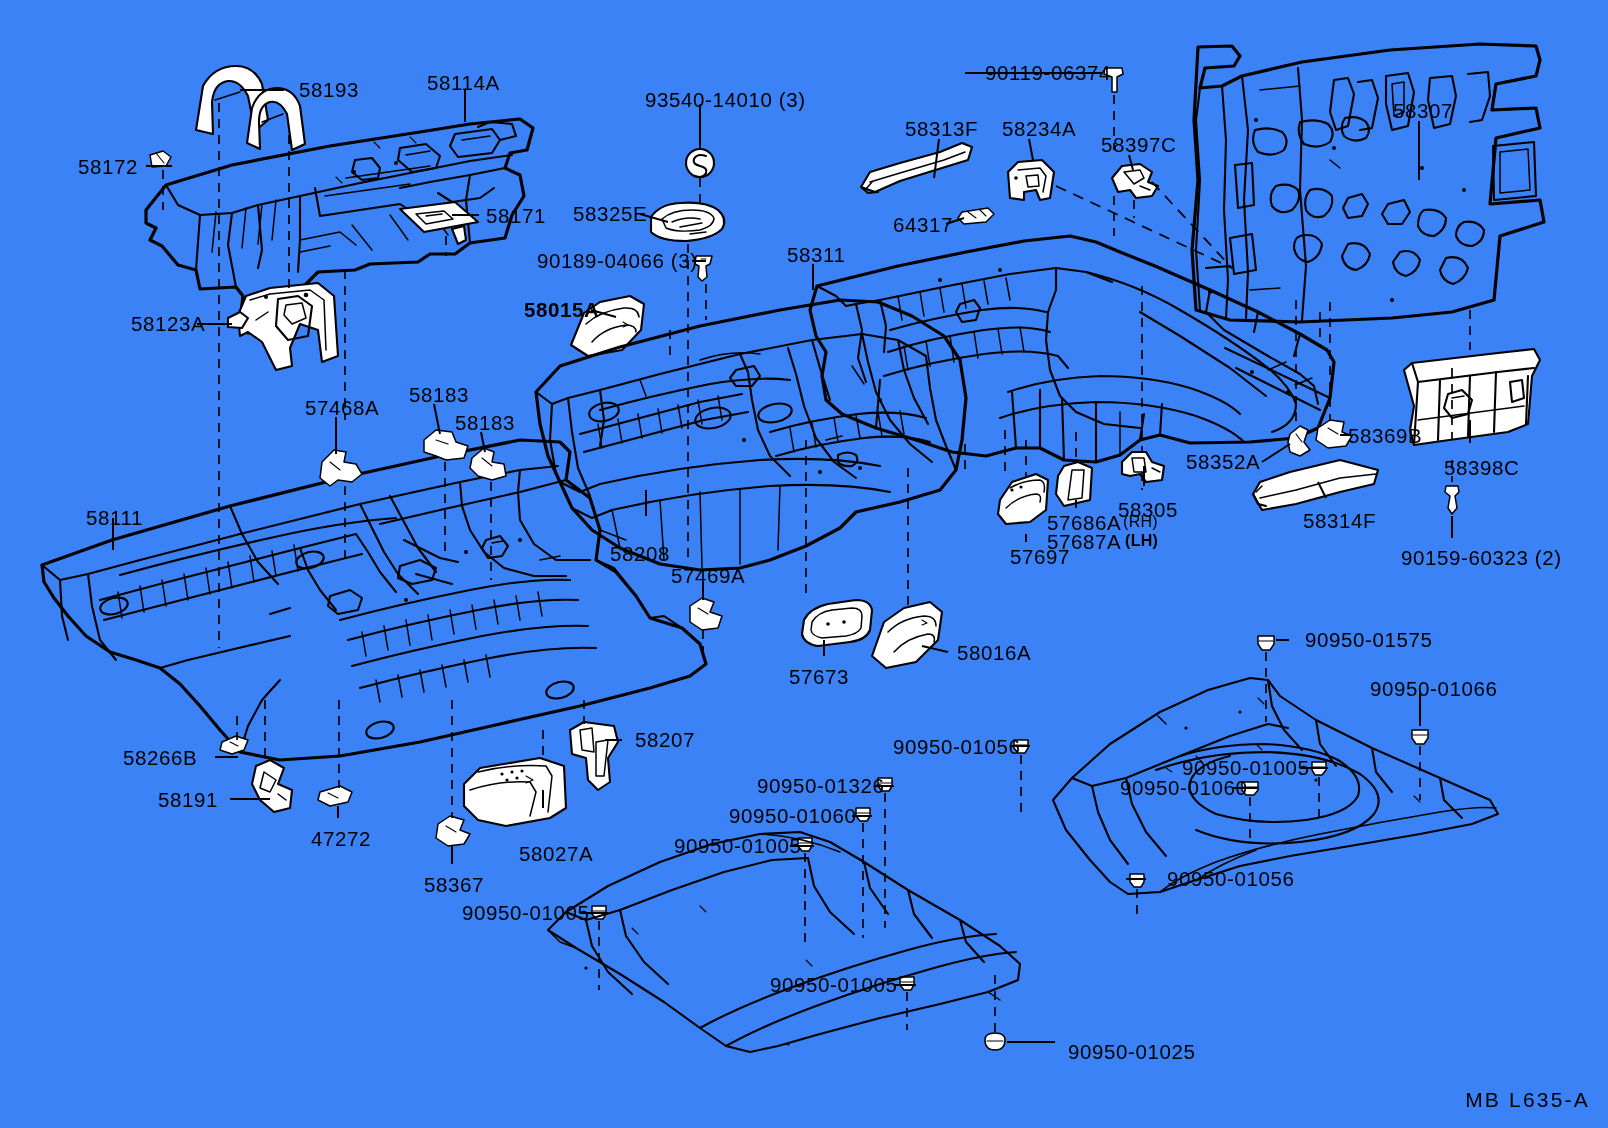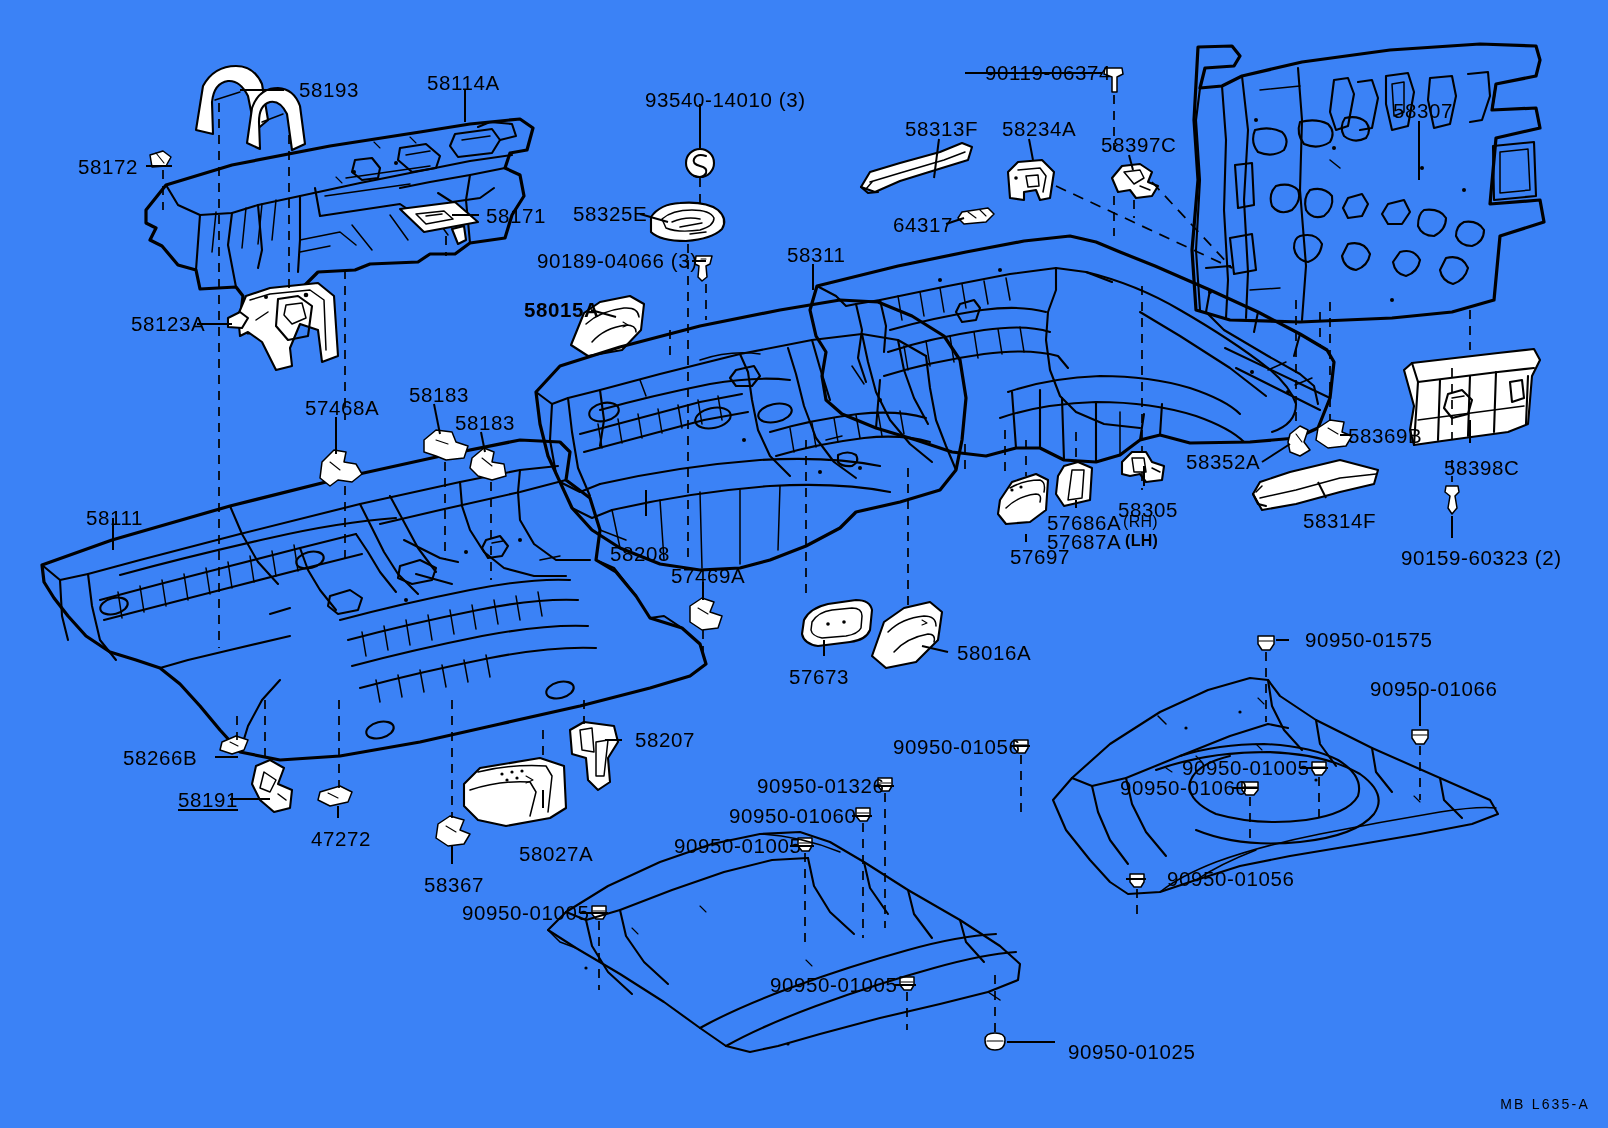--- a/index.html
+++ b/index.html
@@ -793,7 +793,7 @@
       <div class="lbl" style="left: 123px; top: 748px;">58266B</div>
       <div class="lbl" style="left: 757px; top: 776px;">90950-01326</div>
       <div class="lbl" style="left: 1120px; top: 778px;">90950-01060</div>
-      <div class="lbl" style="left: 178px; top: 790px; text-decoration: underline;">58191</div>
+      <div class="lbl" style="left: 158px; top: 790px;">58191</div>
       <div class="lbl" style="left: 729px; top: 806px;">90950-01060</div>
       <div class="lbl" style="left: 519px; top: 819px; margin-top: 25px;">58027A</div>
       <div class="lbl" style="left: 674px; top: 836px;">90950-01005</div>

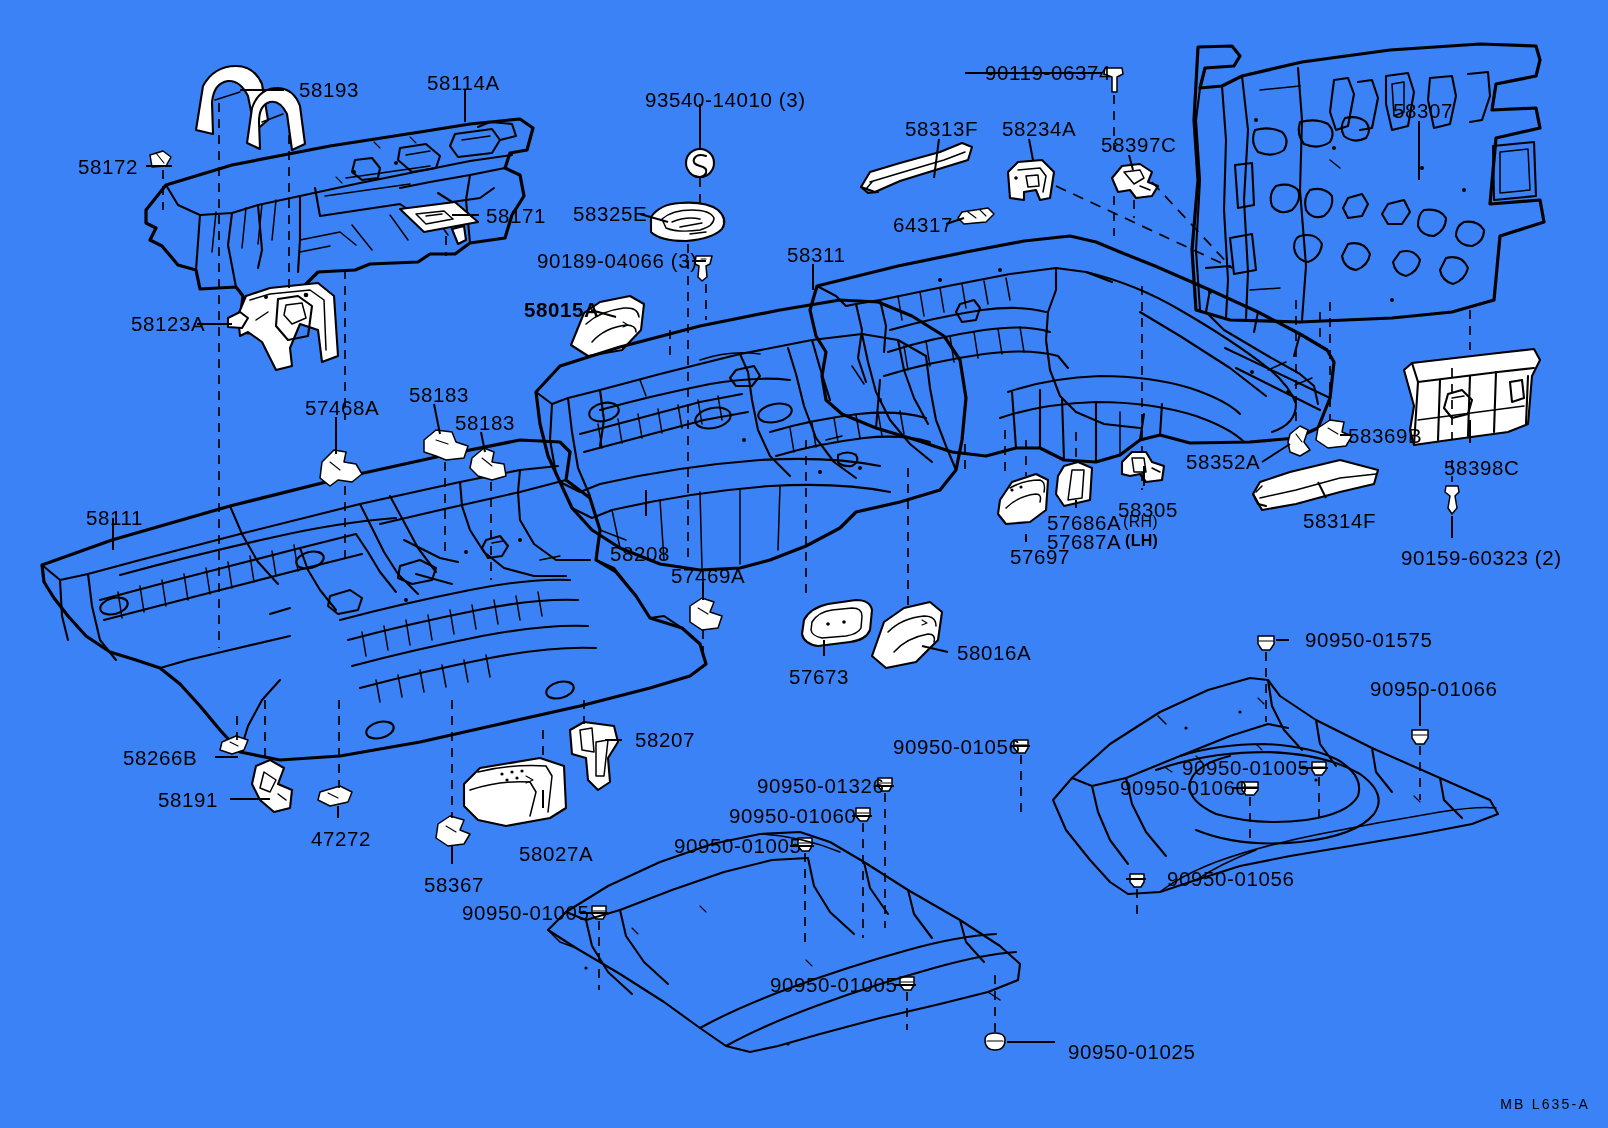--- a/index.html
+++ b/index.html
@@ -24,7 +24,7 @@
   #diagcode{
     position:absolute;
     right:18px;bottom:16px;
-    font-size:14px;
+    font-size:21px;
     letter-spacing:2.2px;
     color:#000;
     white-space:nowrap;

